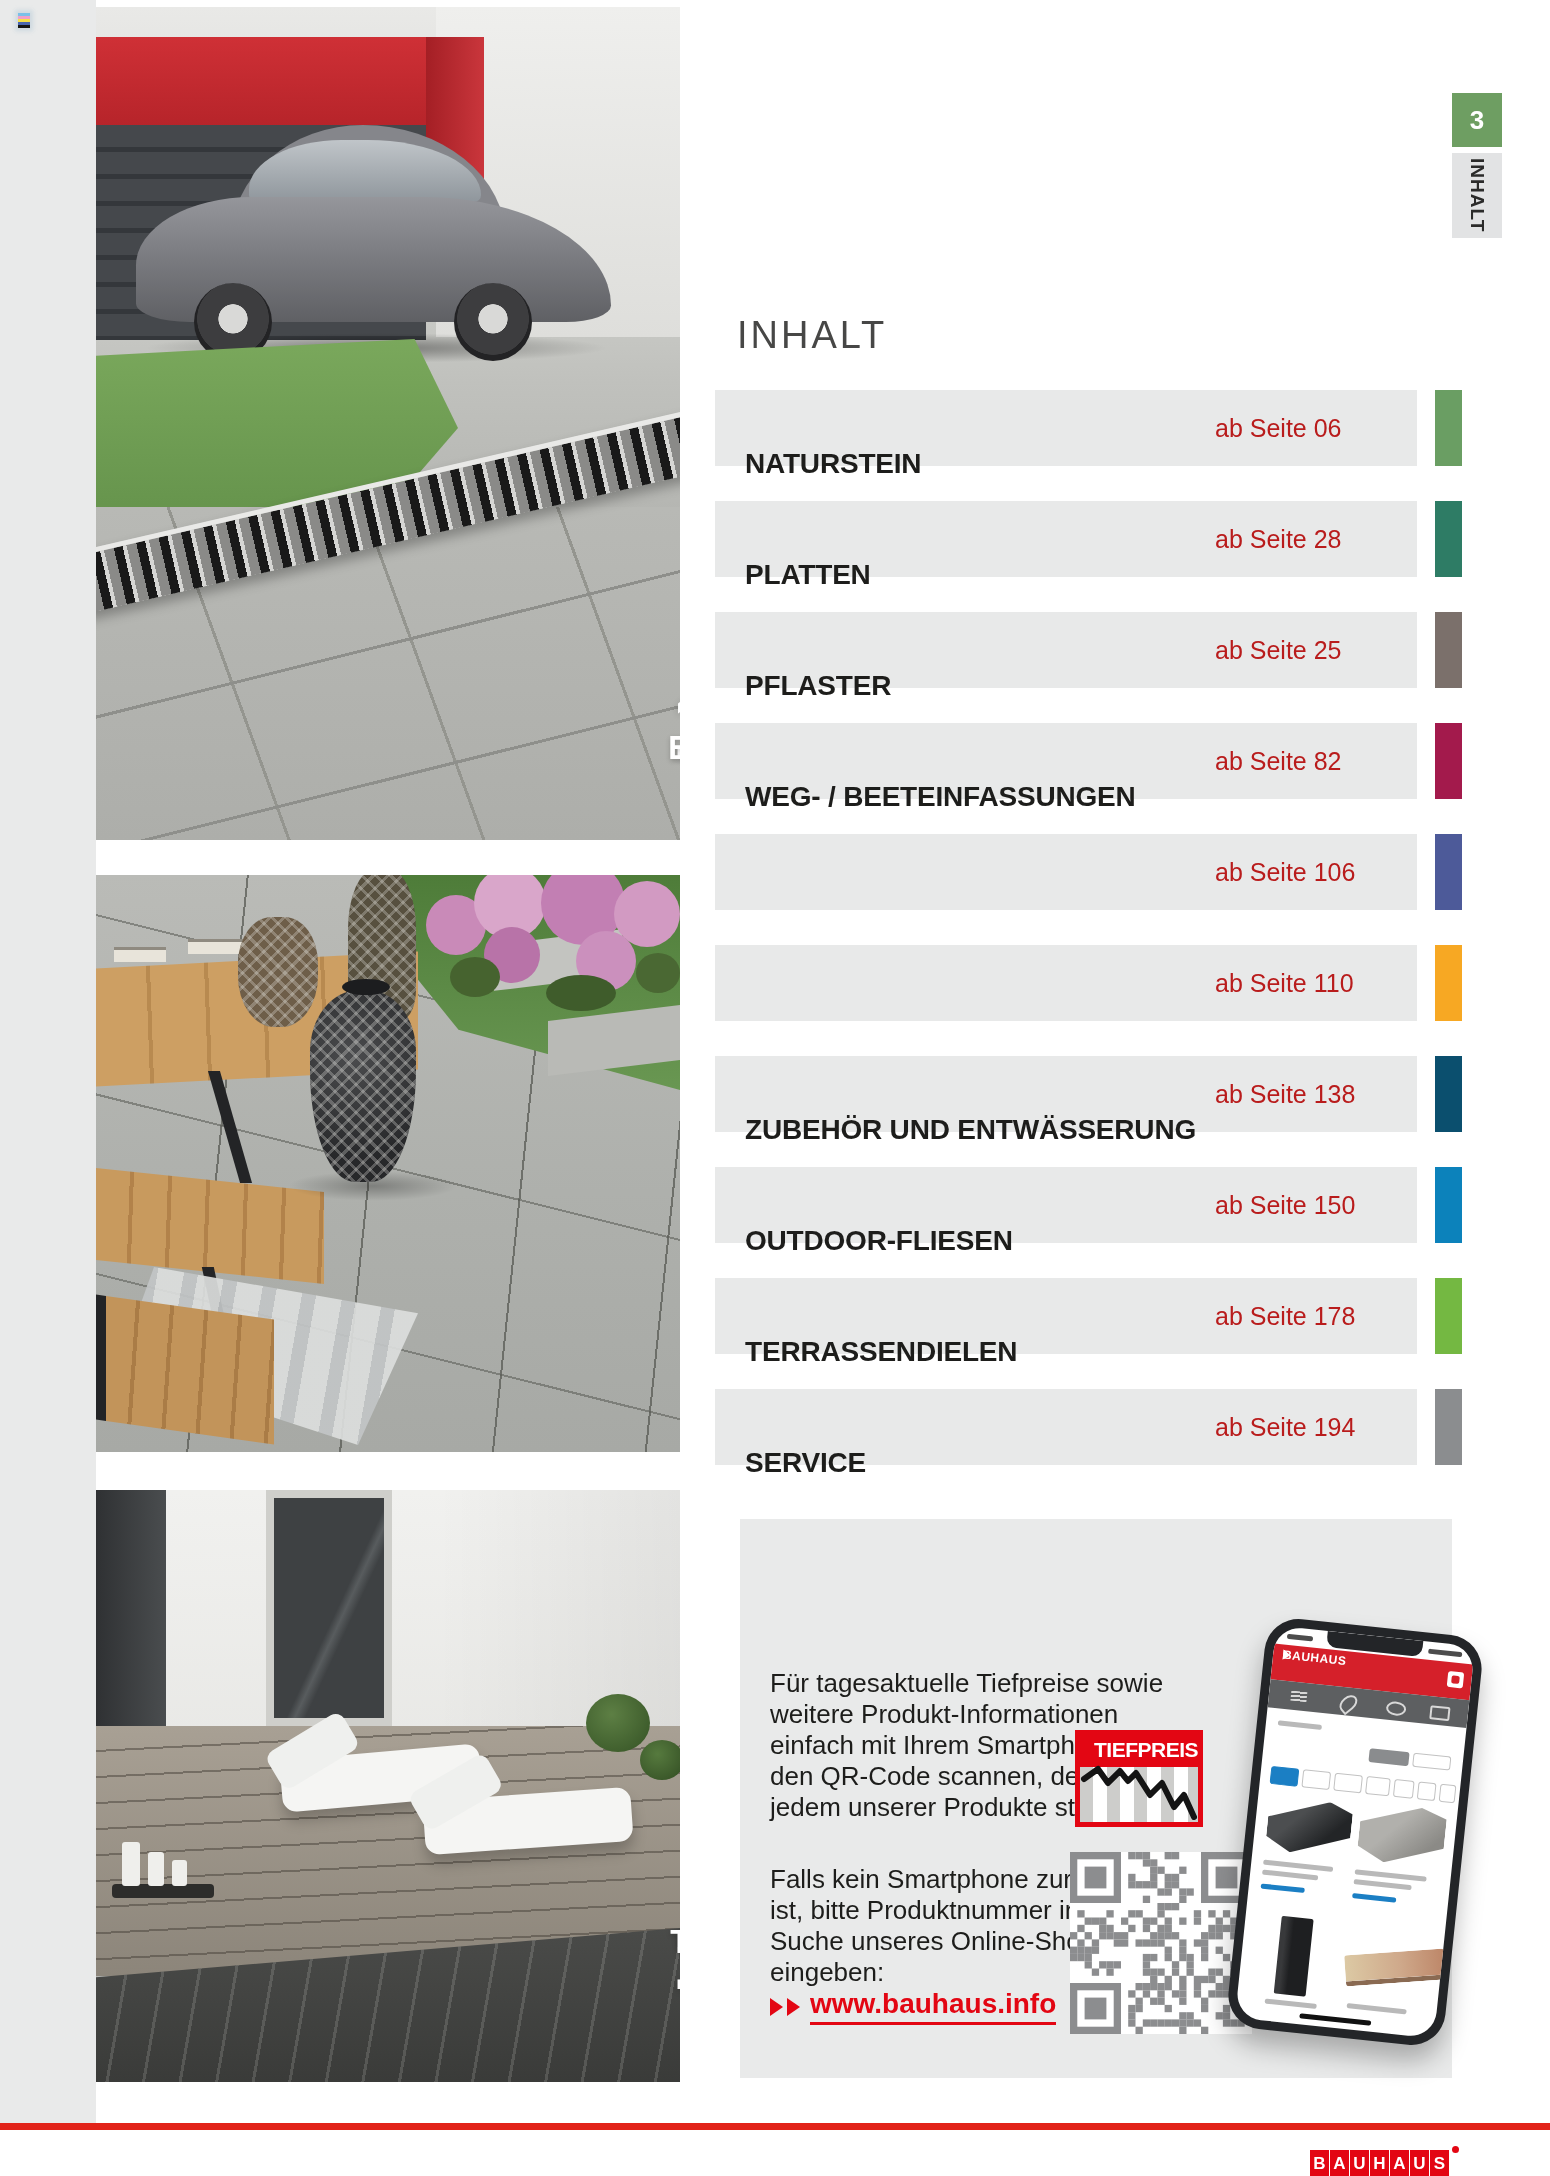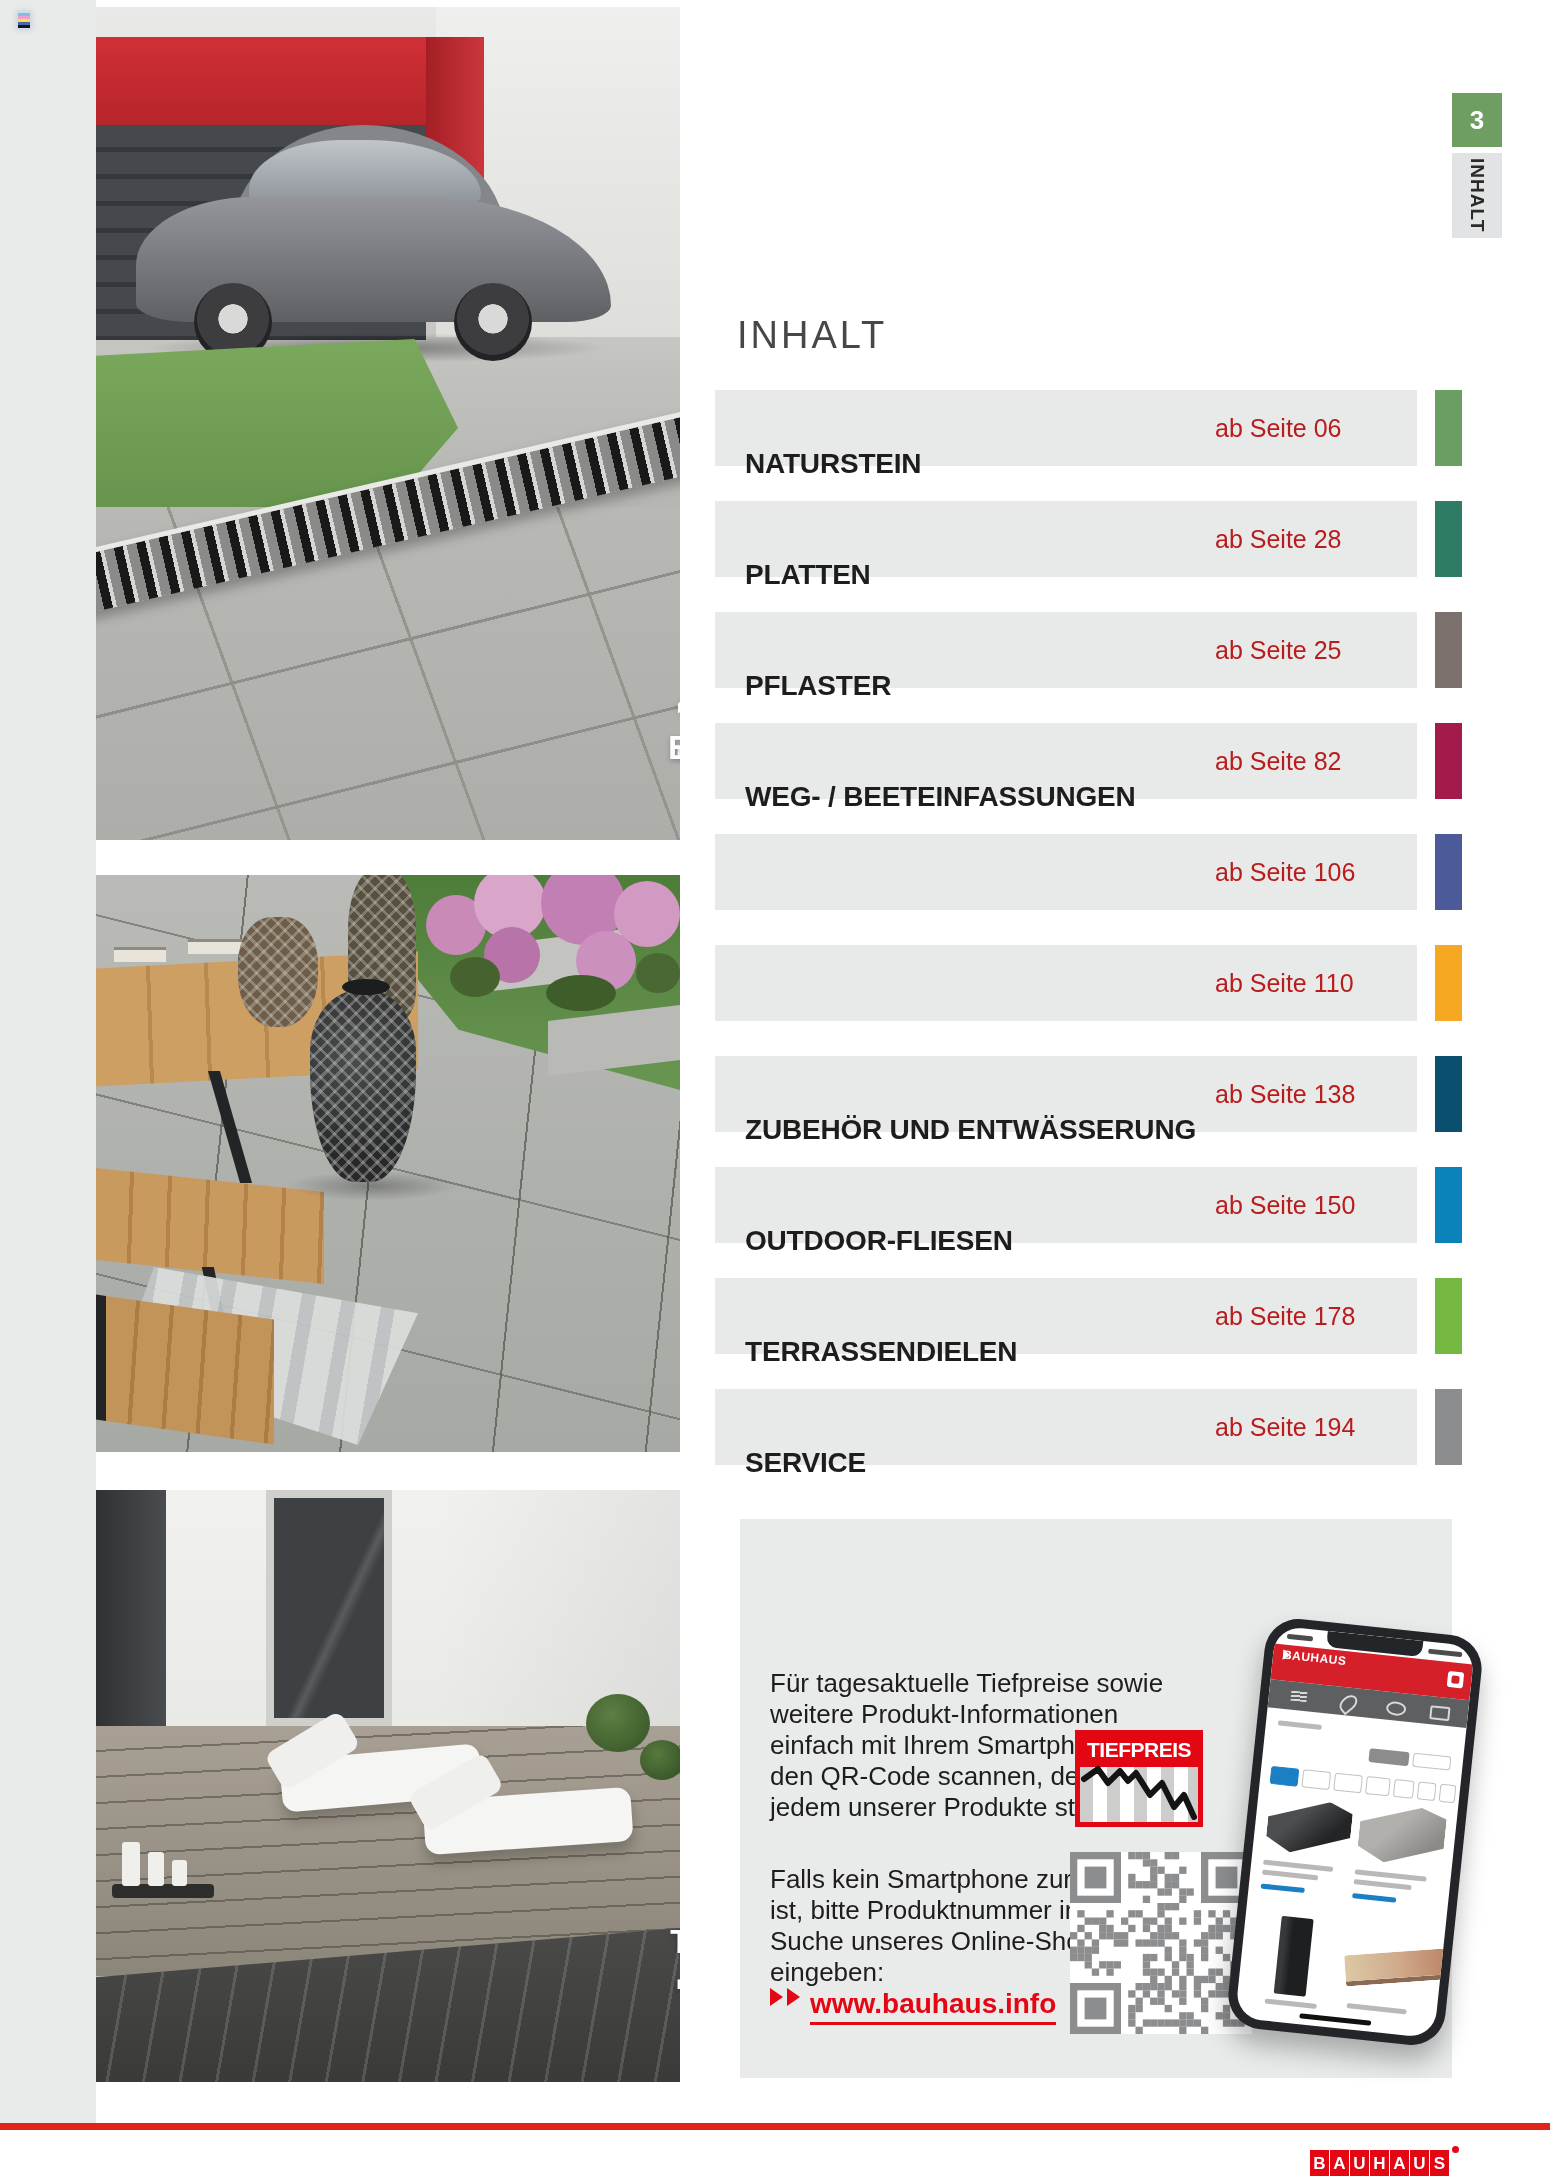--- a/index.html
+++ b/index.html
@@ -120,7 +120,7 @@
   
   #tiefpreis{left:1075px;top:1730px;width:128px;height:97px;background:#fff;border:5px solid #e30613;box-sizing:border-box;}
   #tiefpreis .tp-head{position:absolute;left:0;top:0;right:0;height:32px;background:#e30613;color:#fff;
-      font-size:21px;font-weight:bold;text-align:center;line-height:30px;letter-spacing:-.5px;}
+      font-size:21px;font-weight:bold;text-align:right;line-height:30px;letter-spacing:-.5px;}
   #tiefpreis .tp-bars{position:absolute;left:0;top:32px;right:0;bottom:0;background:repeating-linear-gradient(90deg,#cdcdcb 0 13px,#ffffff 13px 27px);}
   #tiefpreis svg{position:absolute;left:0;top:30px;}
 

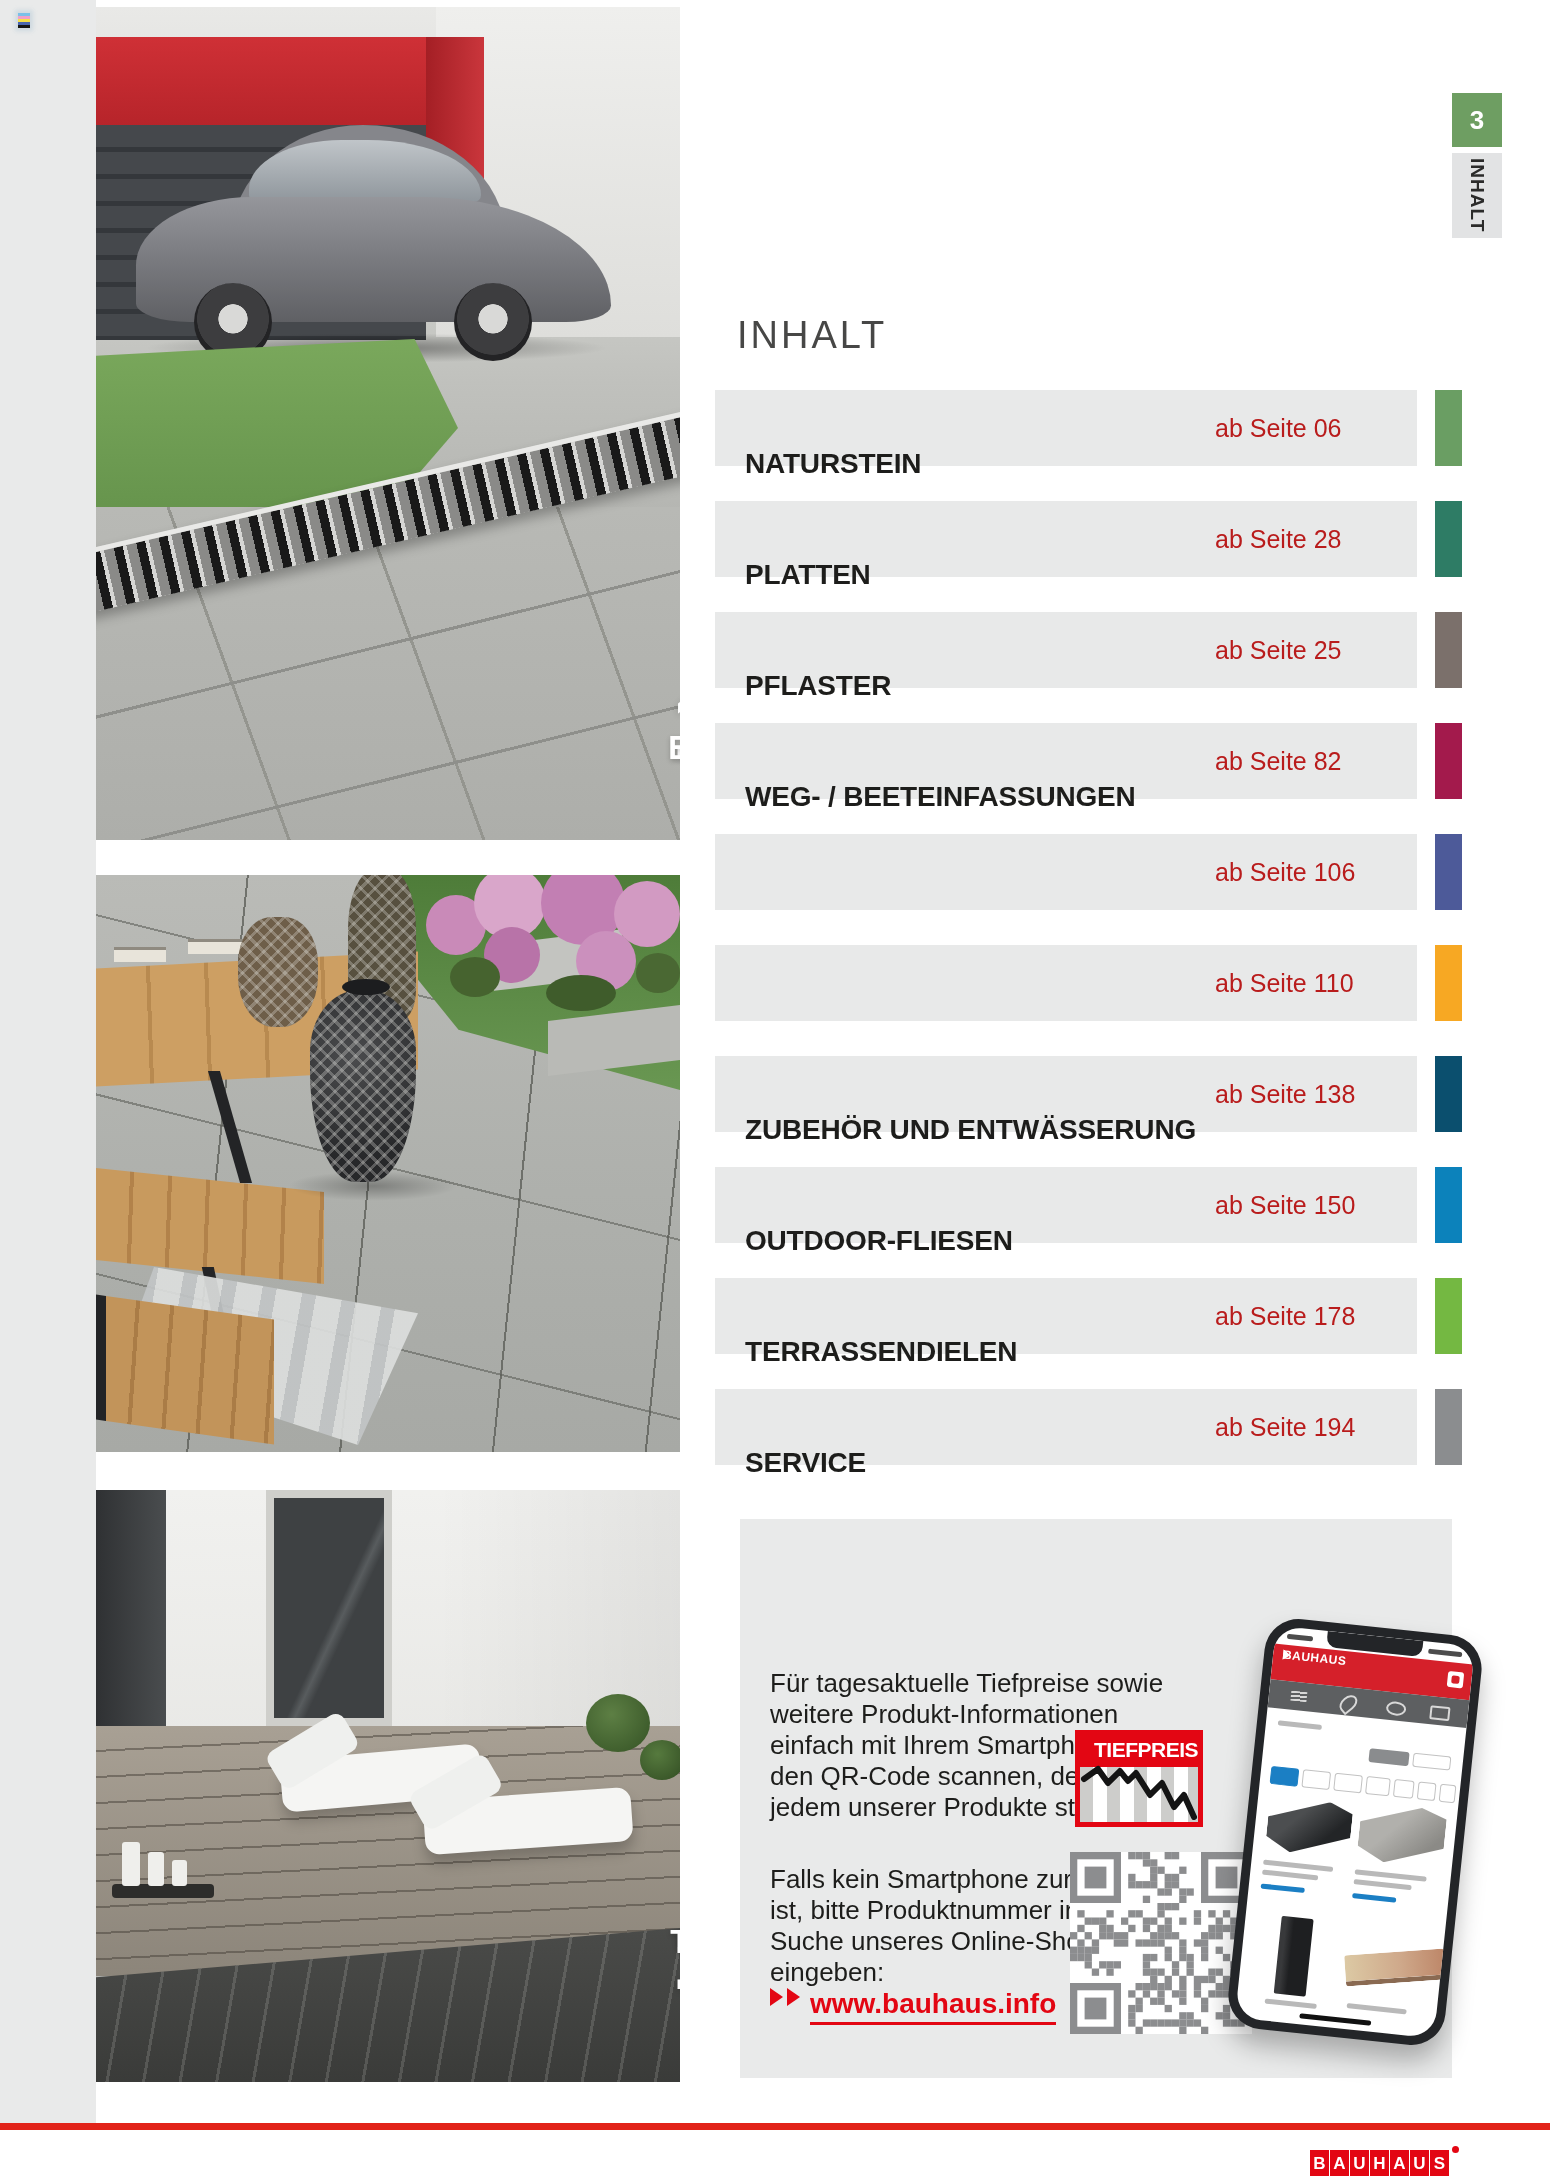--- a/index.html
+++ b/index.html
@@ -113,7 +113,7 @@
   .qr-p{position:absolute;font-size:26px;line-height:31px;color:#1d1d1b;white-space:pre-line;}
   #qr-p1{left:770px;top:1668px;width:470px;}
   #qr-p2{left:770px;top:1864px;width:440px;}
-  #qr-link{left:770px;top:1988px;display:flex;align-items:flex-start;gap:4px;}
+  #qr-link{left:770px;top:1988px;display:flex;align-items:center;gap:4px;}
   .tri{width:0;height:0;border-top:9px solid transparent;border-bottom:9px solid transparent;border-left:13px solid #e30613;}
   #qr-link-text{margin-left:6px;font-size:28px;font-weight:bold;color:#e30613;border-bottom:3px solid #e30613;padding-bottom:2px;}
 

